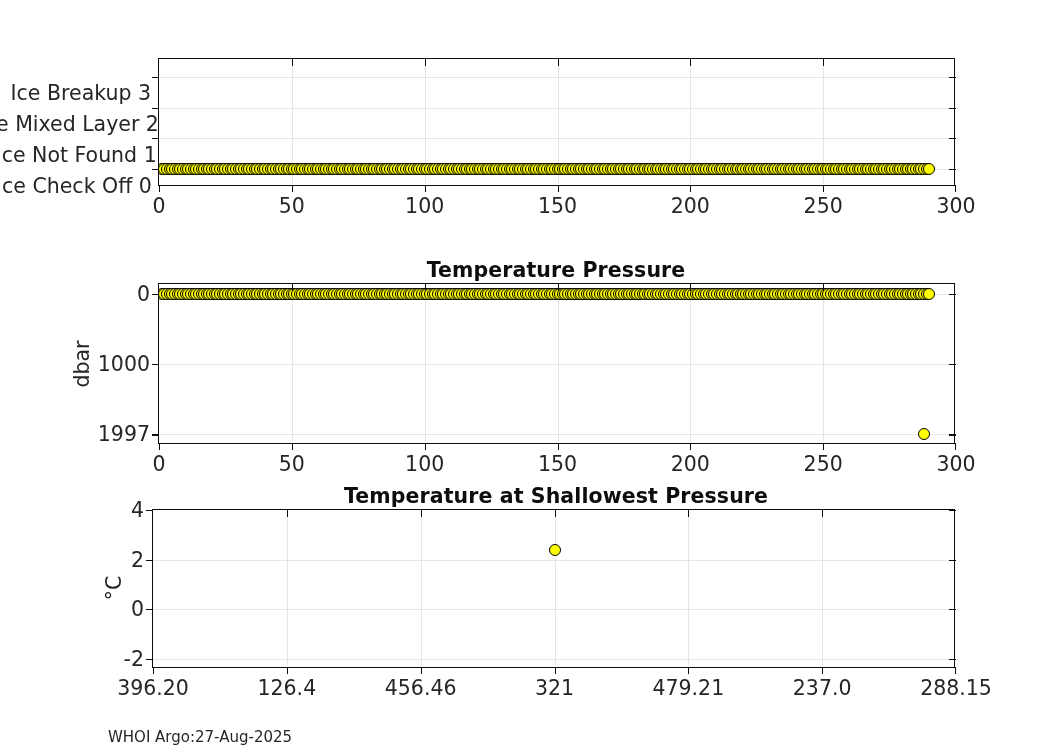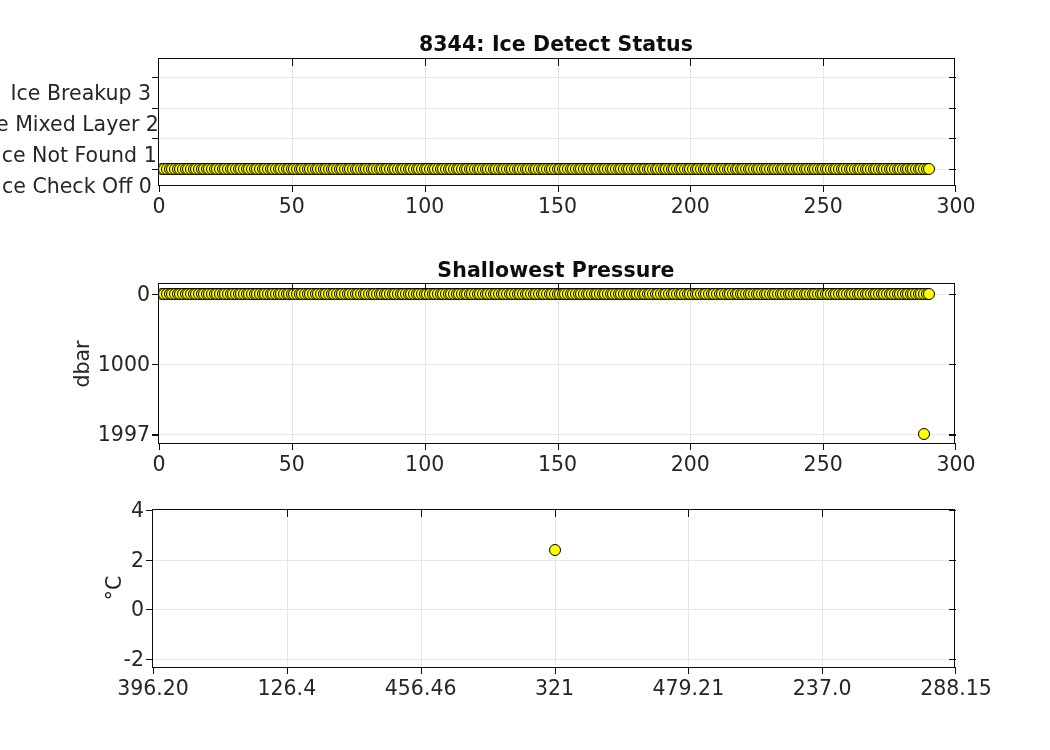--- a/index.html
+++ b/index.html
@@ -124,7 +124,6 @@
 
 <div class="figure">
 
-  <div class="subtitle" style="left:556px; top:32px;">8344: Ice Detect Status</div>
 
   <div class="axes" id="ax1" style="left:158px; top:58px; width:797px; height:128px;">
     <div class="plotarea" id="ax1-plot">

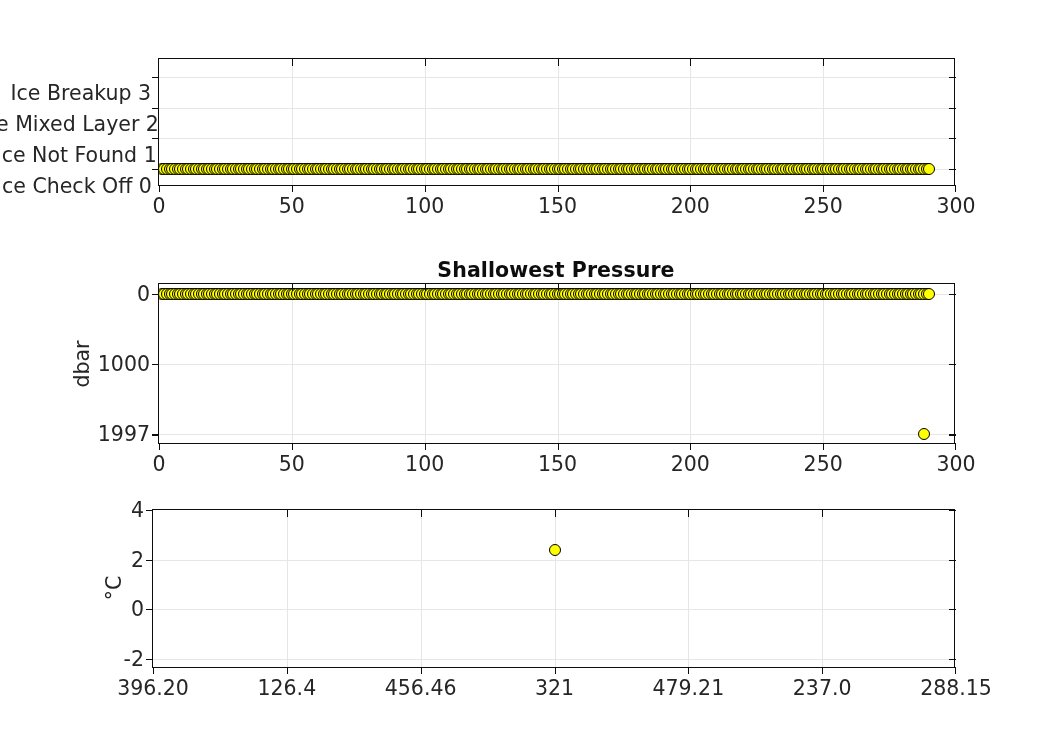--- a/index.html
+++ b/index.html
@@ -463,7 +463,7 @@
   <div class="ylab-cat" style="left:-4px; top:155px; width:155px;">lce Not Found 1</div>
   <div class="ylab-cat" style="left:-4px; top:186px; width:155px;">Ice Check Off 0</div>
 
-  <div class="subtitle" style="left:556px; top:258px;">Shallowest Pressure</div>
+  <div class="subtitle" style="left:556px; top:258px;">Temperature Pressure</div>
 
   <div class="axes" id="ax2" style="left:158px; top:283px; width:797px; height:161px;">
     <div class="plotarea" id="ax2-plot">

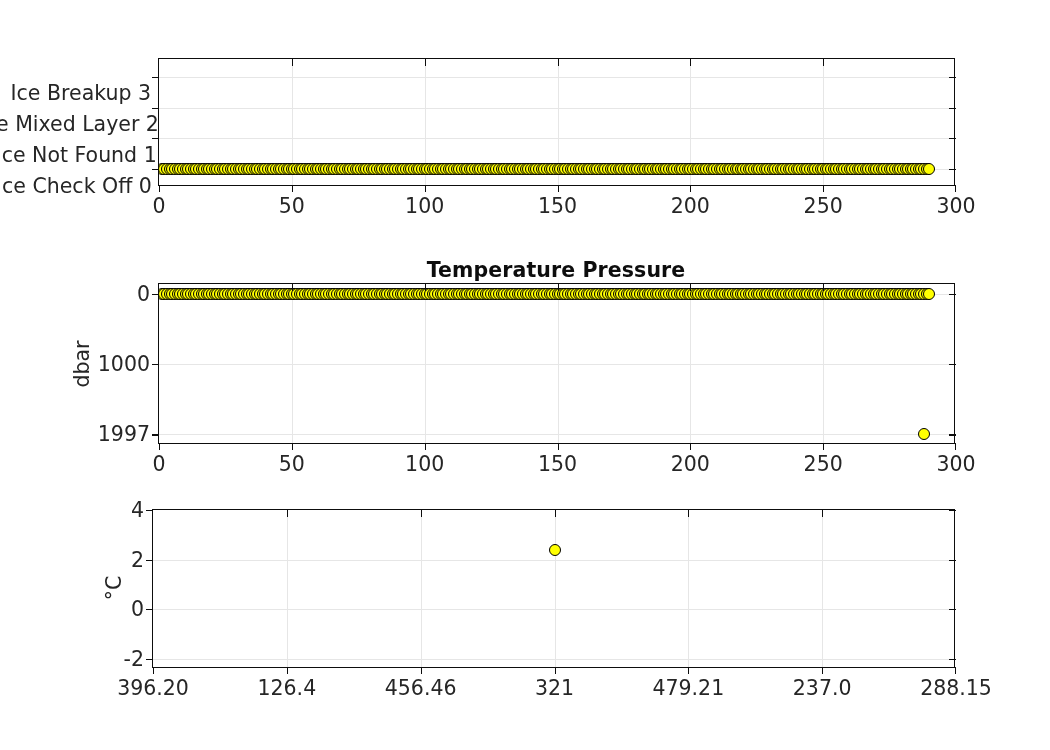--- a/index.html
+++ b/index.html
@@ -800,6 +800,7 @@
     </div>
   <div class="ytitle" style="left:82px; top:364px;">dbar</div>
 
+  <div class="subtitle" style="left:556px; top:484px;">Temperature at Shallowest Pressure</div>
 
   <div class="axes" id="ax3" style="left:152px; top:509px; width:803px; height:159px;">
     <div class="plotarea" id="ax3-plot">

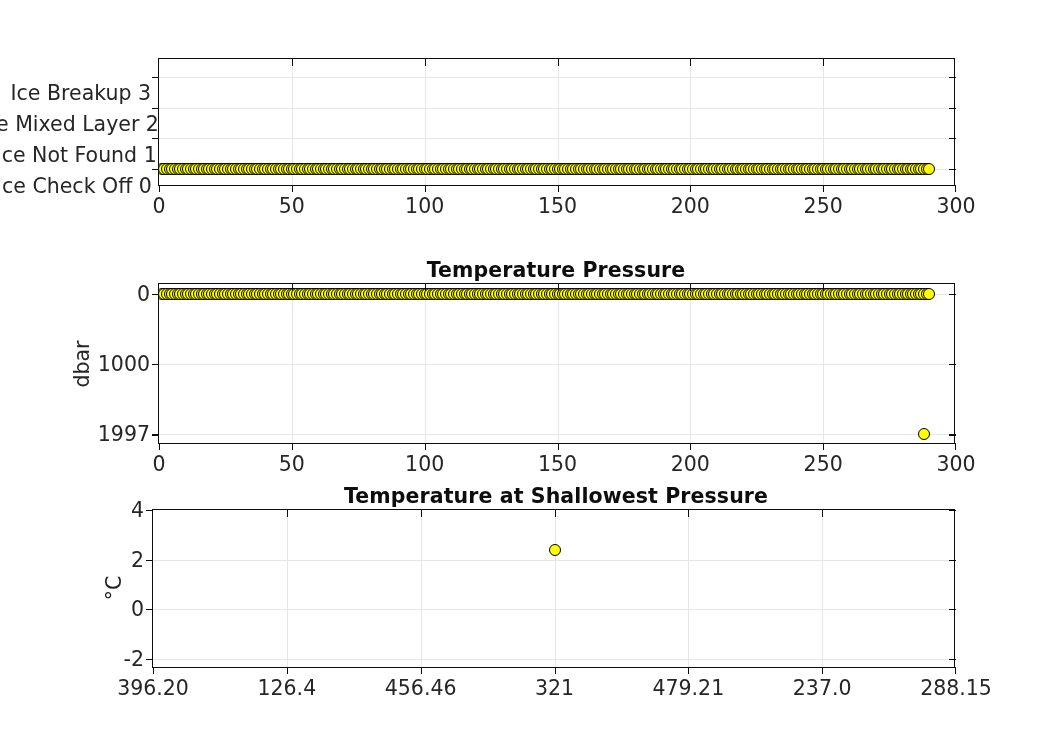--- a/index.html
+++ b/index.html
@@ -850,6 +850,7 @@
     </div>
   <div class="ytitle" style="left:114px; top:588px;">°C</div>
 
+  <div class="footer" style="left:108px; top:728px;">WHOI Argo:27-Aug-2025</div>
 
 </div>
 

